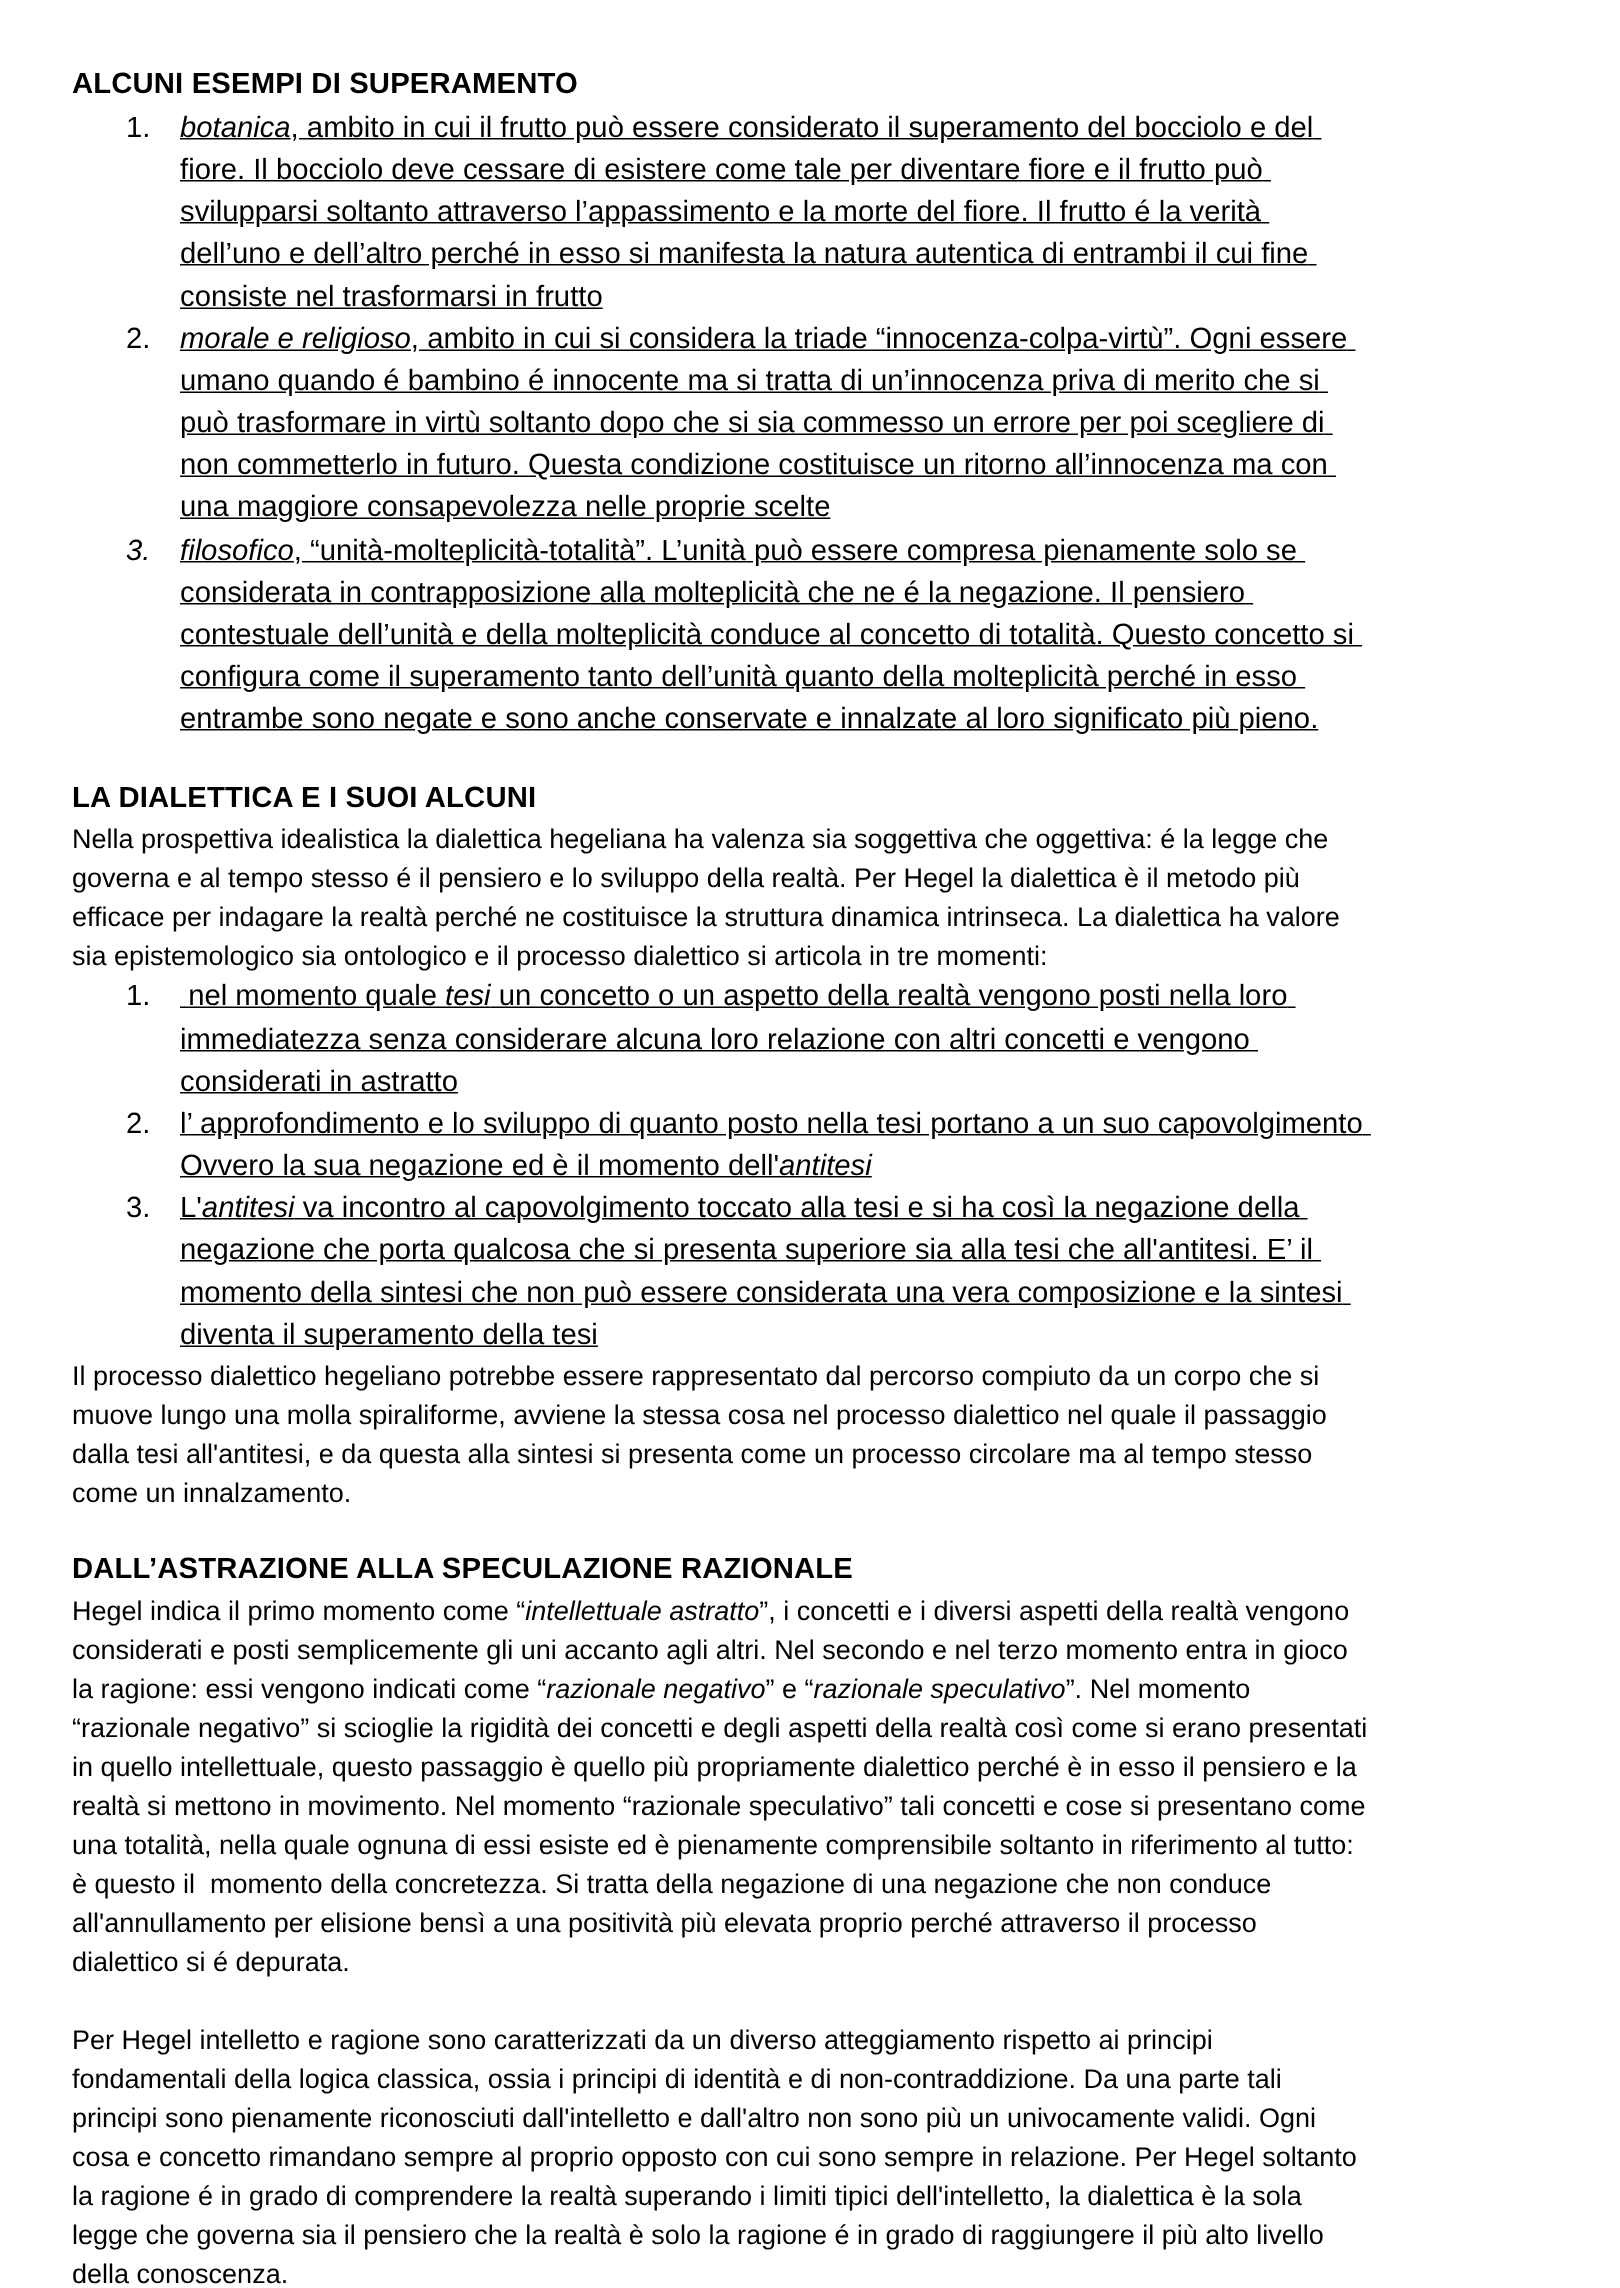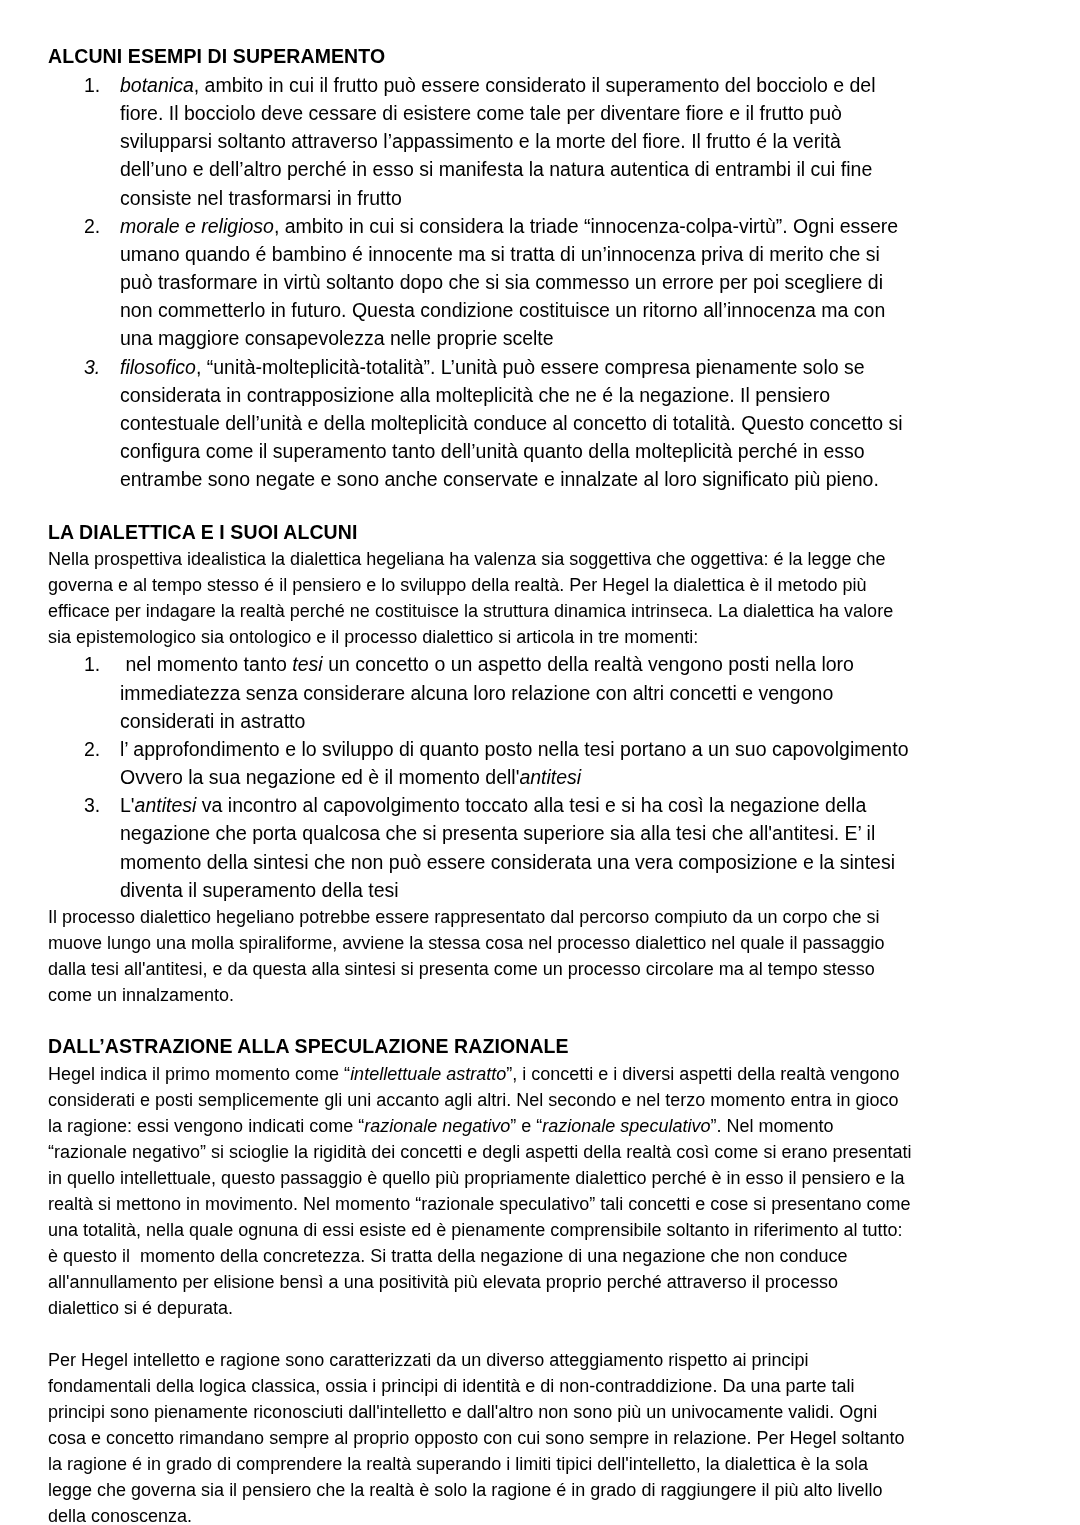--- a/index.html
+++ b/index.html
@@ -47,6 +47,7 @@
     margin: 0;
     padding: 0;
     counter-reset: itm;
+    text-decoration: underline;
   }
   ol.num-list > li {
     position: relative;

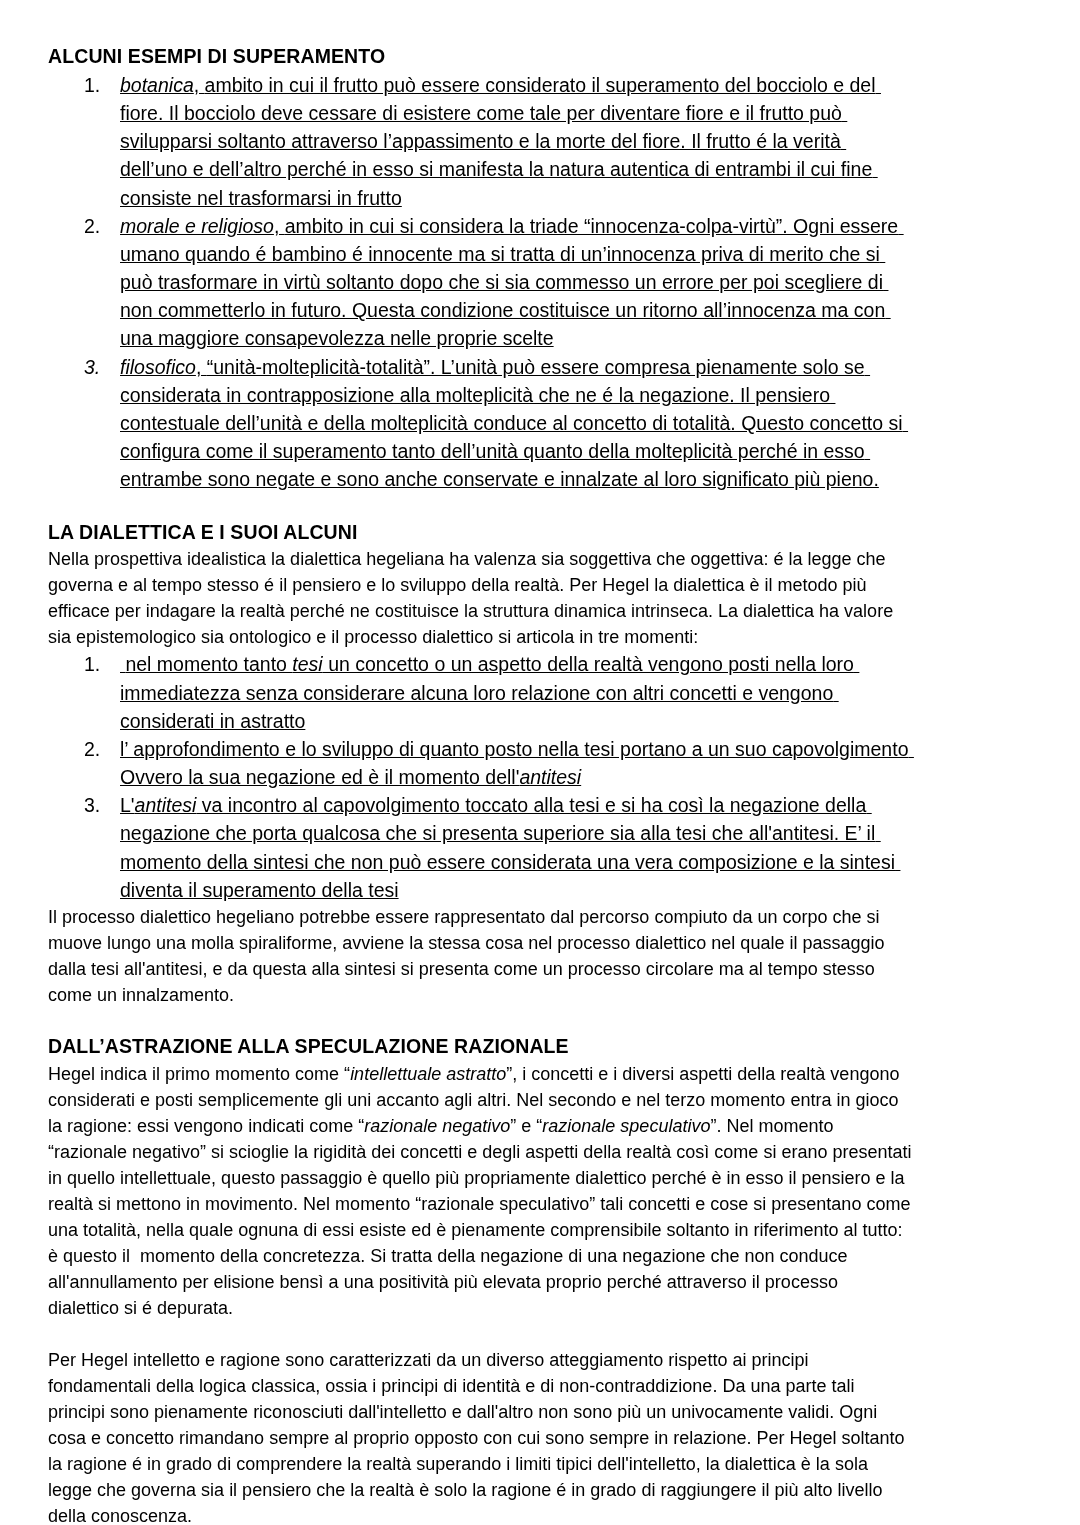--- a/index.html
+++ b/index.html
@@ -93,7 +93,7 @@
     <h2 class="section-heading">LA DIALETTICA E I SUOI ALCUNI</h2>
     <p class="body-text">Nella prospettiva idealistica la dialettica hegeliana ha valenza sia soggettiva che oggettiva: é la legge che governa e al tempo stesso é il pensiero e lo sviluppo della realtà. Per Hegel la dialettica è il metodo più efficace per indagare la realtà perché ne costituisce la struttura dinamica intrinseca. La dialettica ha valore sia epistemologico sia ontologico e il processo dialettico si articola in tre momenti:</p>
     <ol class="num-list">
-      <li><span> nel momento tanto </span><em class="it">tesi</em><span> un concetto o un aspetto della realtà vengono posti nella loro immediatezza senza considerare alcuna loro relazione con altri concetti e vengono considerati in astratto</span></li>
+      <li><span> nel momento quale </span><em class="it">tesi</em><span> un concetto o un aspetto della realtà vengono posti nella loro immediatezza senza considerare alcuna loro relazione con altri concetti e vengono considerati in astratto</span></li>
       <li><span>l’ approfondimento e lo sviluppo di quanto posto nella tesi portano a un suo capovolgimento Ovvero la sua negazione ed è il momento dell'</span><em class="it">antitesi</em><span></span></li>
       <li><span>L'</span><em class="it">antitesi</em><span> va incontro al capovolgimento toccato alla tesi e si ha così la negazione della negazione che porta qualcosa che si presenta superiore sia alla tesi che all'antitesi. E’ il momento della sintesi che non può essere considerata una vera composizione e la sintesi diventa il superamento della tesi</span></li>
     </ol>

